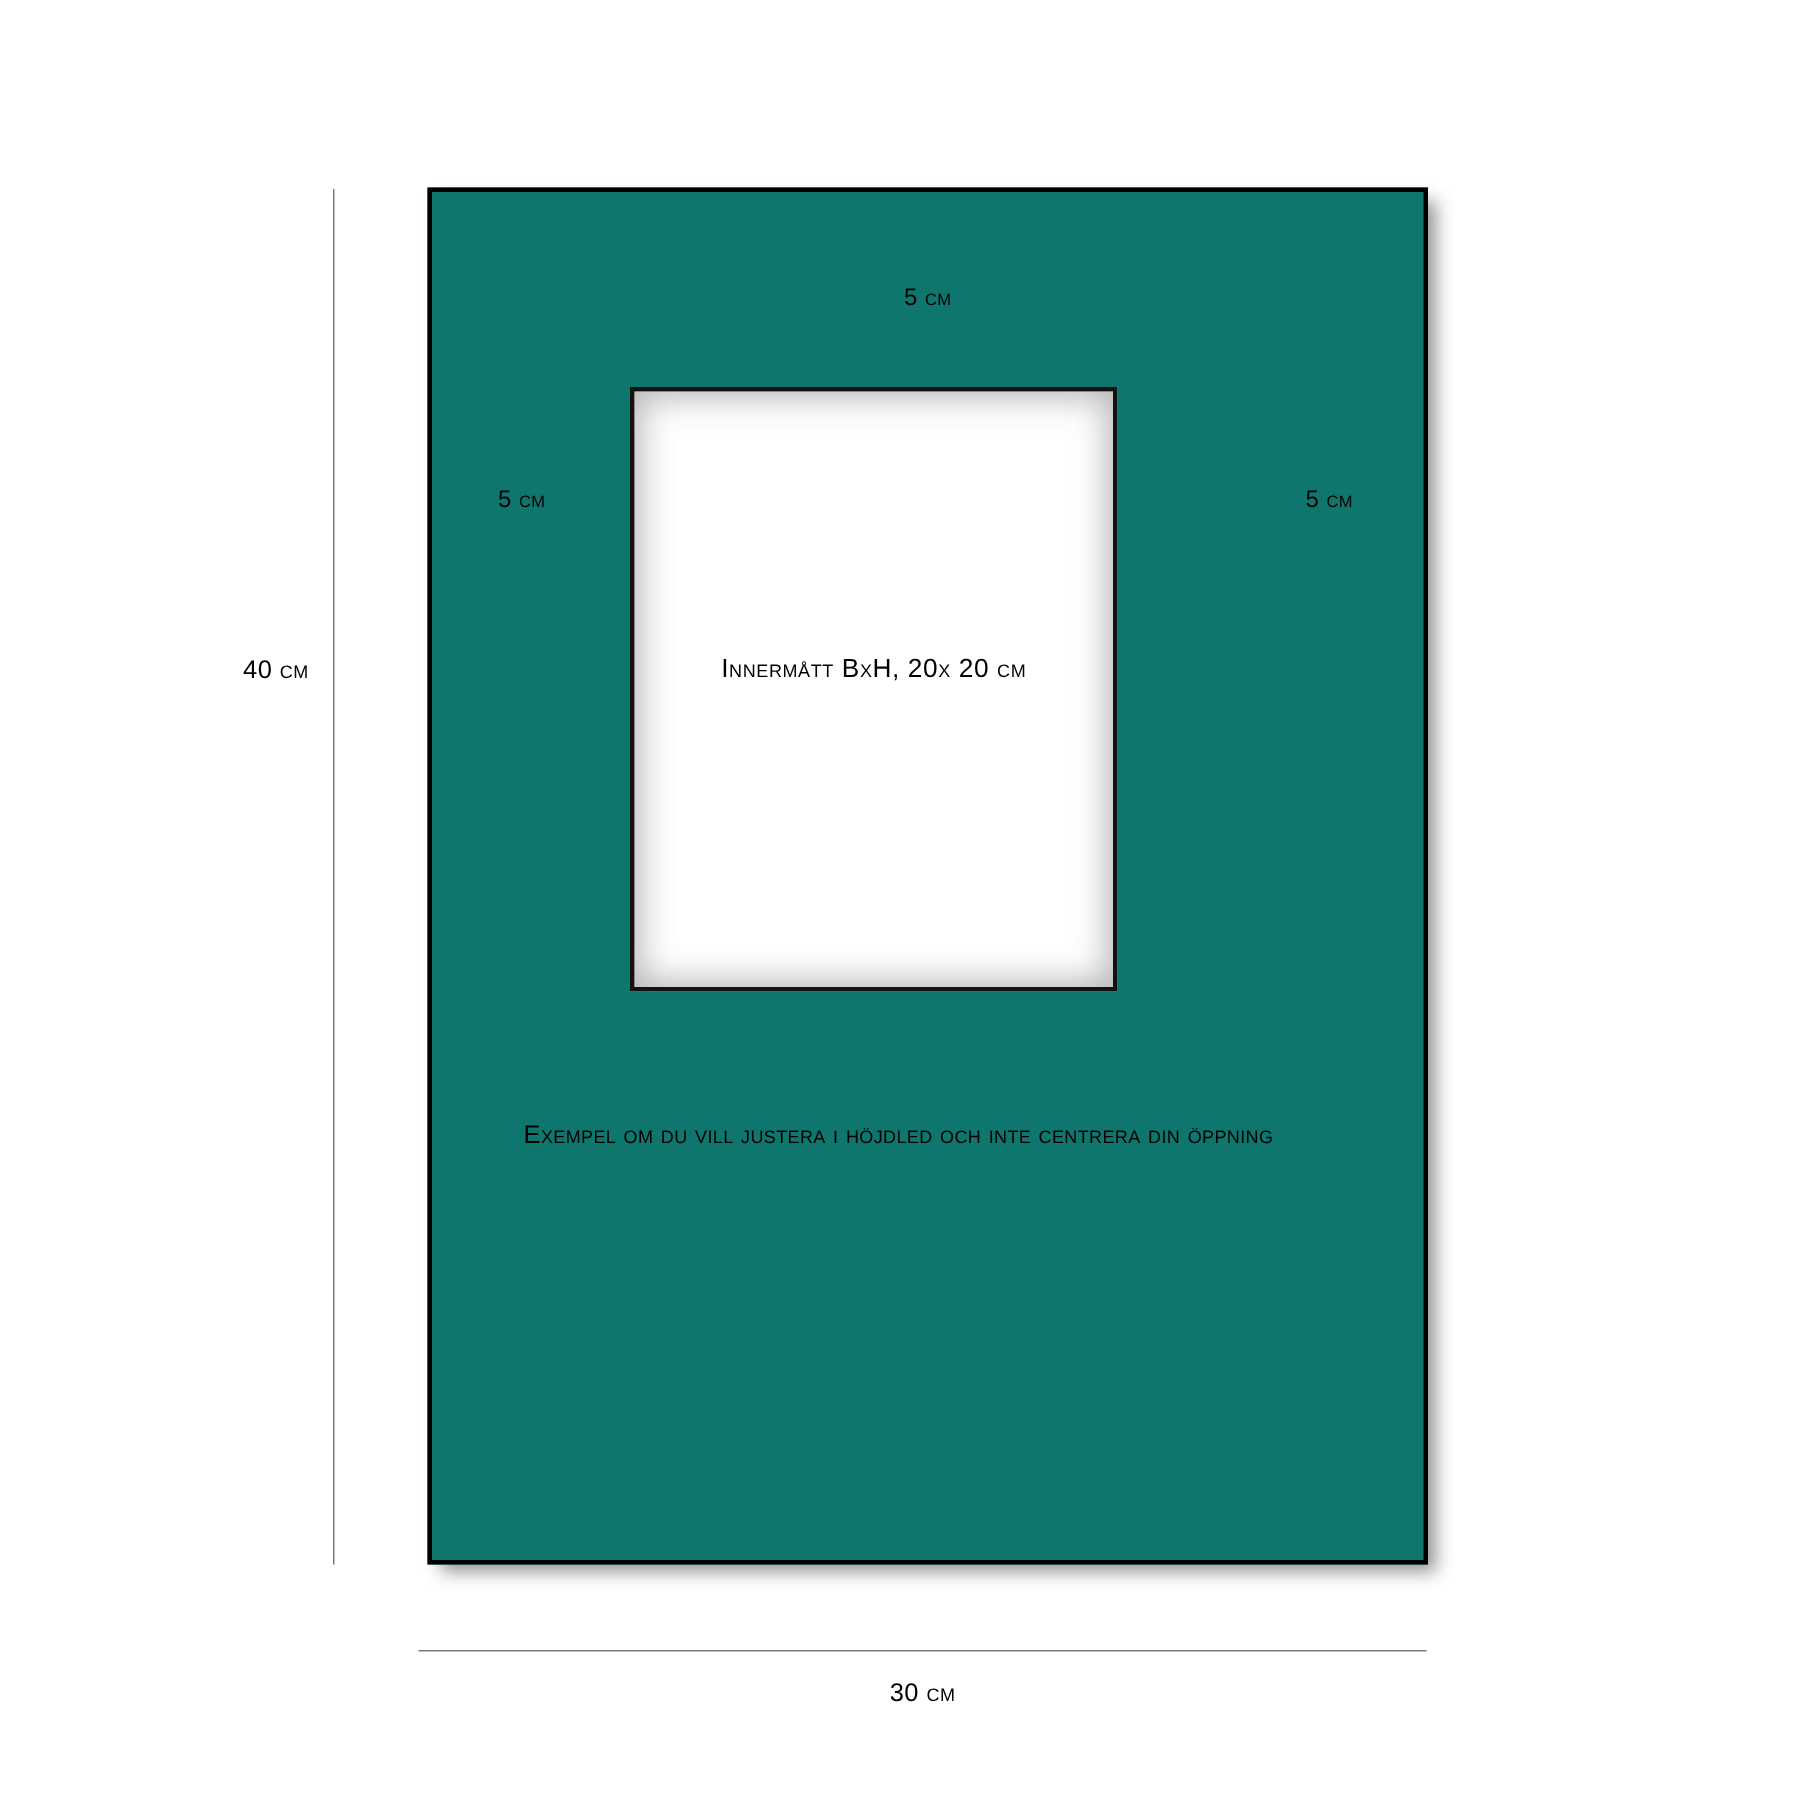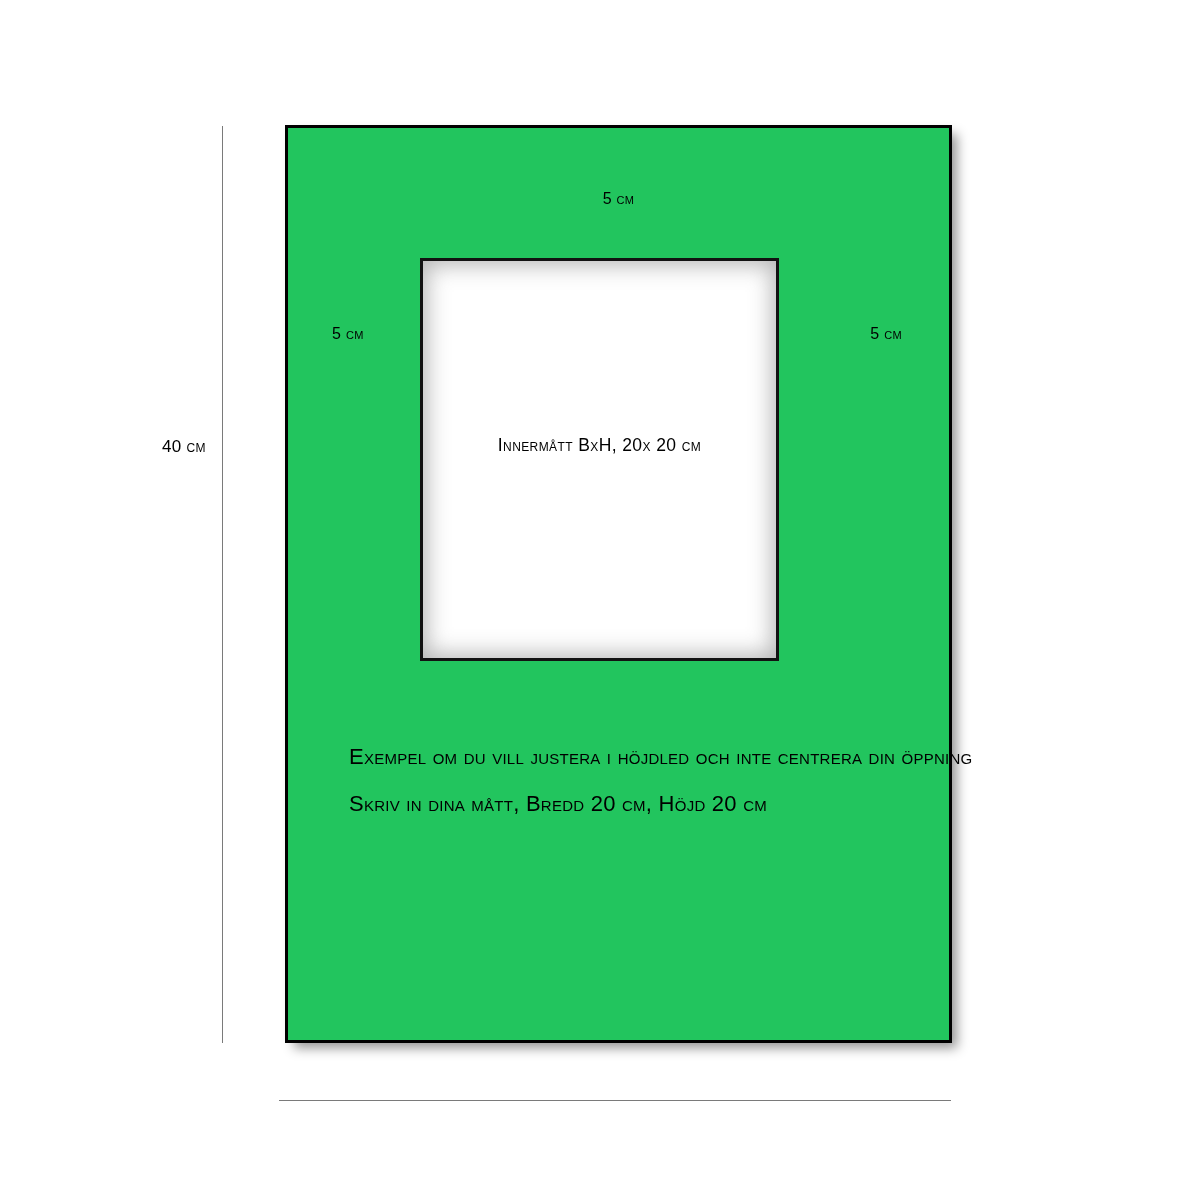--- a/index.html
+++ b/index.html
@@ -28,7 +28,7 @@
     top: 125px;
     width: 667px;
     height: 918px;
-    background: #22c55e;
+    background: #0f766e;
     border: 3px solid #000000;
     box-sizing: border-box;
     box-shadow: 7px 7px 11px -2px rgba(0,0,0,0.42);

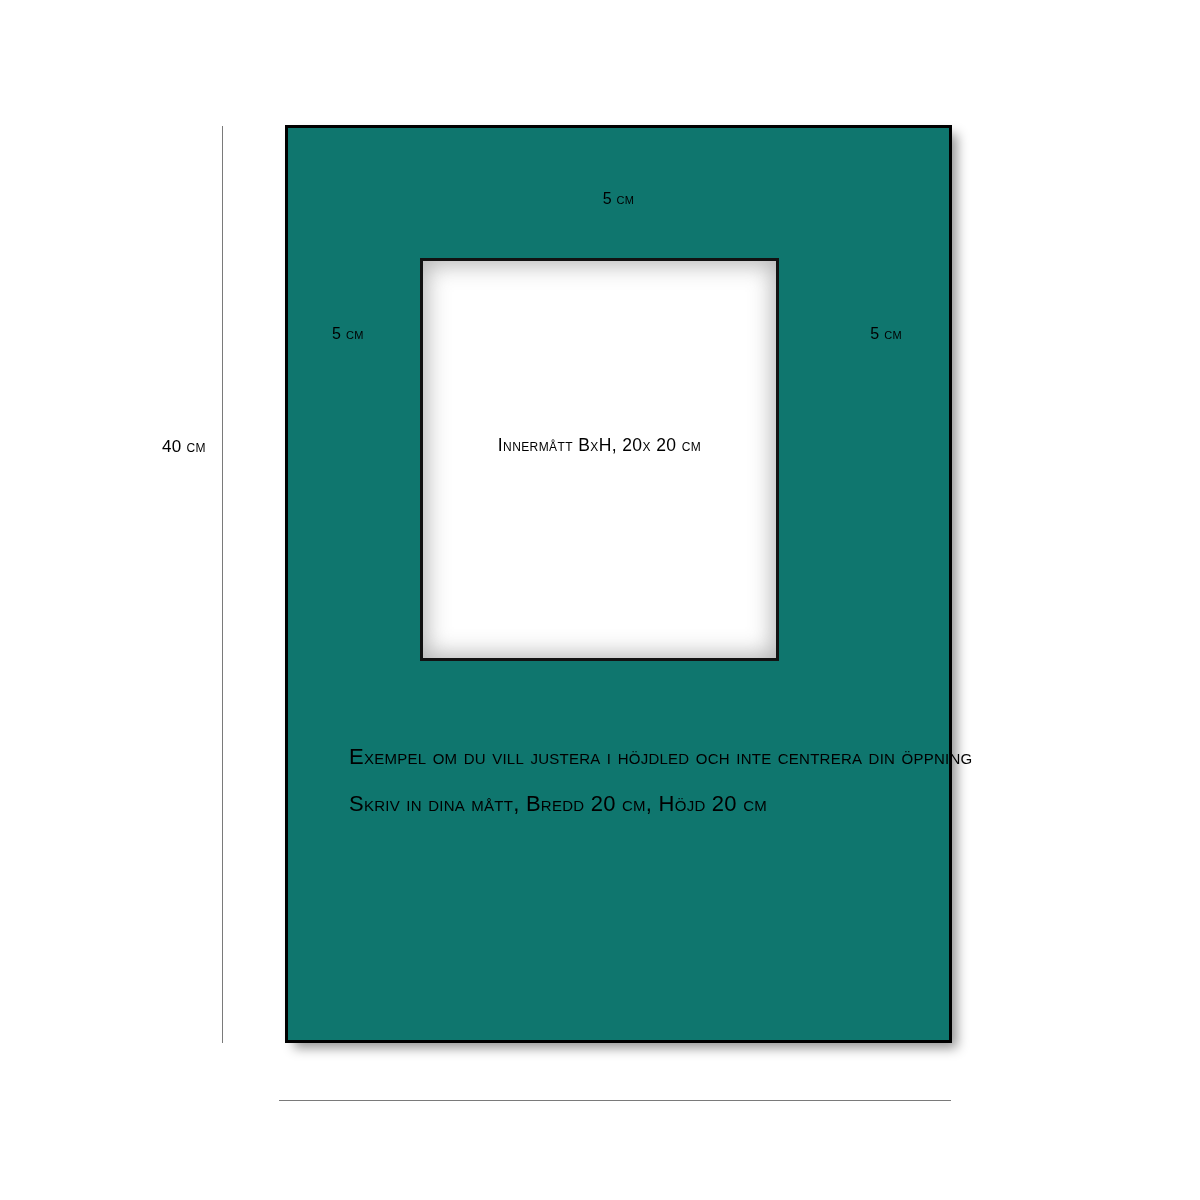--- a/index.html
+++ b/index.html
@@ -39,7 +39,7 @@
     position: absolute;
     left: 132px;
     top: 130px;
-    width: 359px;
+    width: 325px;
     height: 403px;
     box-sizing: border-box;
     border: 3px solid #121212;

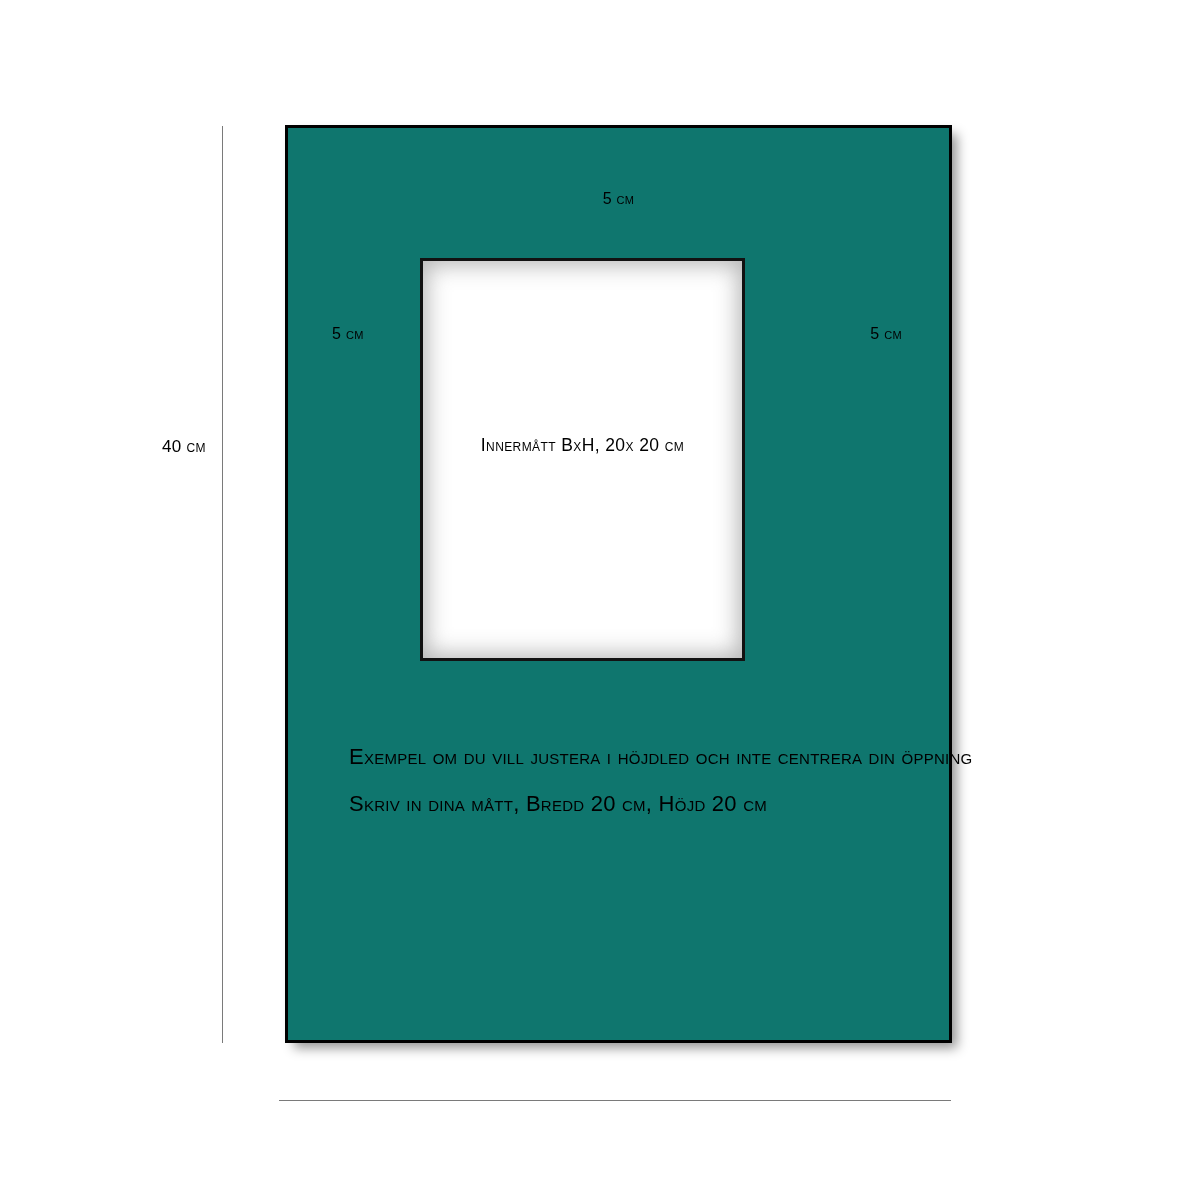--- a/index.html
+++ b/index.html
@@ -79,7 +79,7 @@
     width: 580px;
   }
   .note-line {
-    font-size: 22px;
+    font-size: 17px;
     font-variant: small-caps;
     letter-spacing: 0.25px;
     line-height: 23px;

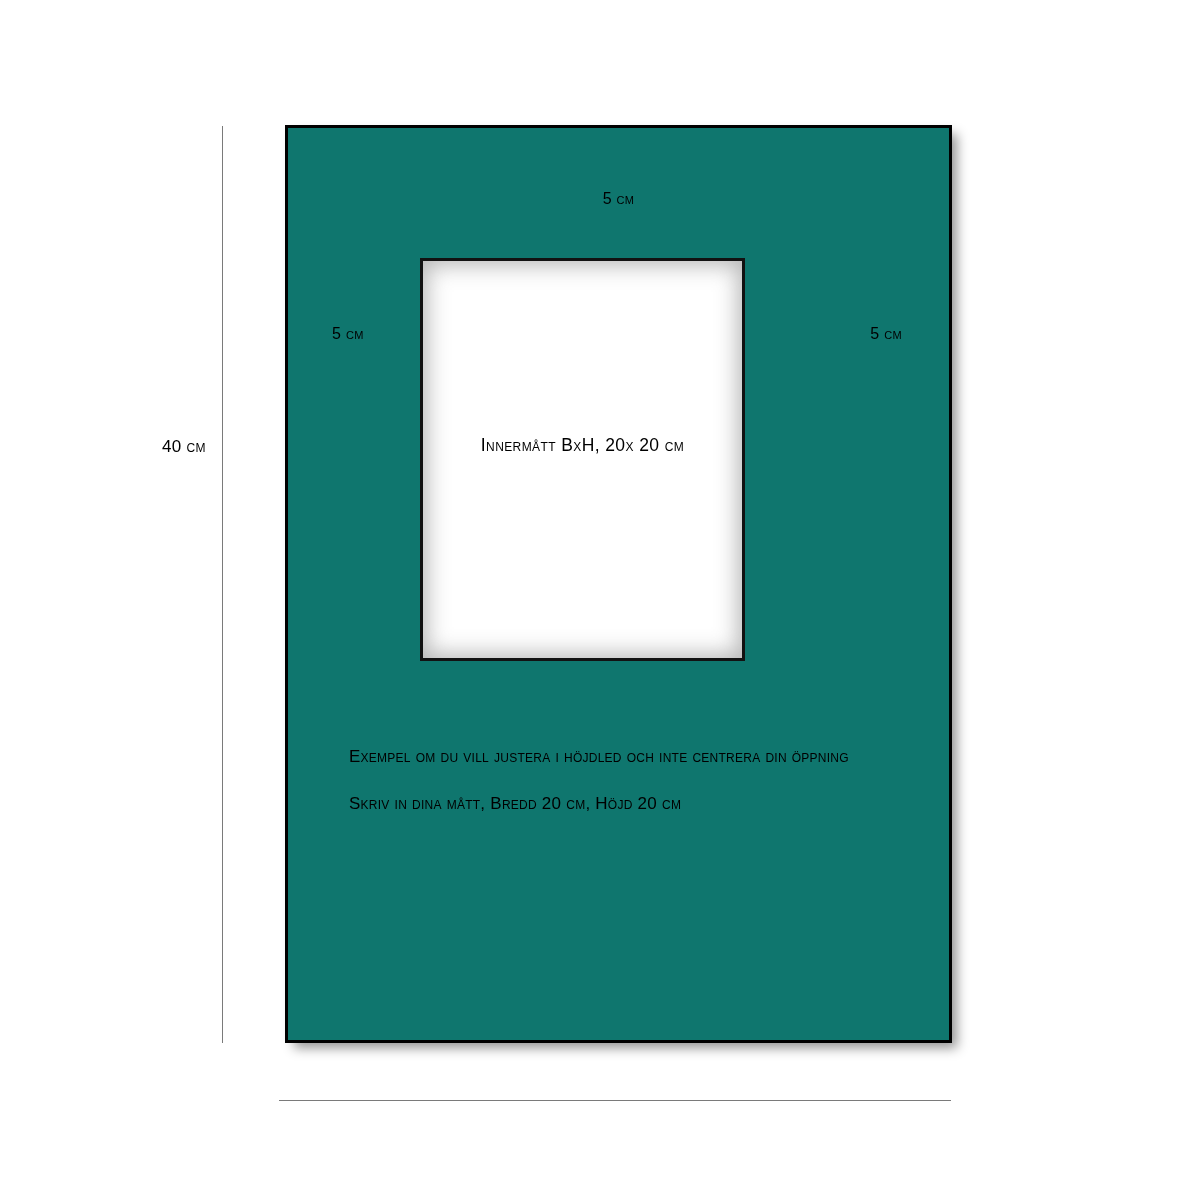--- a/index.html
+++ b/index.html
@@ -153,7 +153,6 @@
 
 
 
-      <div class="note-line note-gap-md">Skriv in dina mått, Bredd 20 cm, Höjd 20 cm</div>
 
     </div>
 

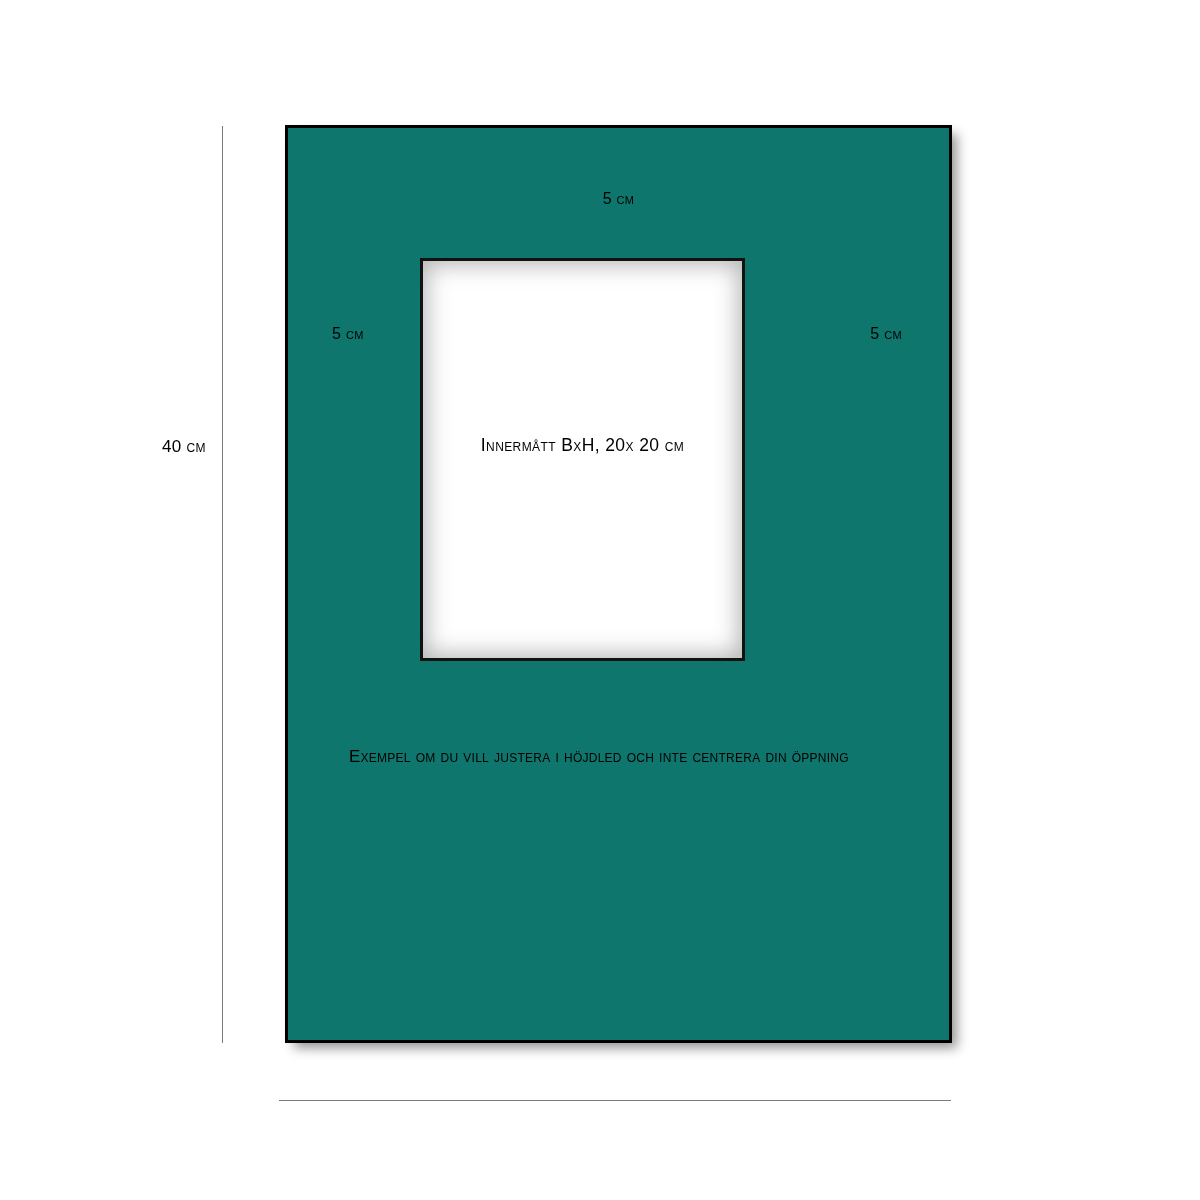--- a/index.html
+++ b/index.html
@@ -135,6 +135,7 @@
   <div class="dim-label-v">40 cm</div>
 
   <div class="dim-line-h"></div>
+  <div class="dim-label-h">30 cm</div>
 
   <div class="mat-board">
 

